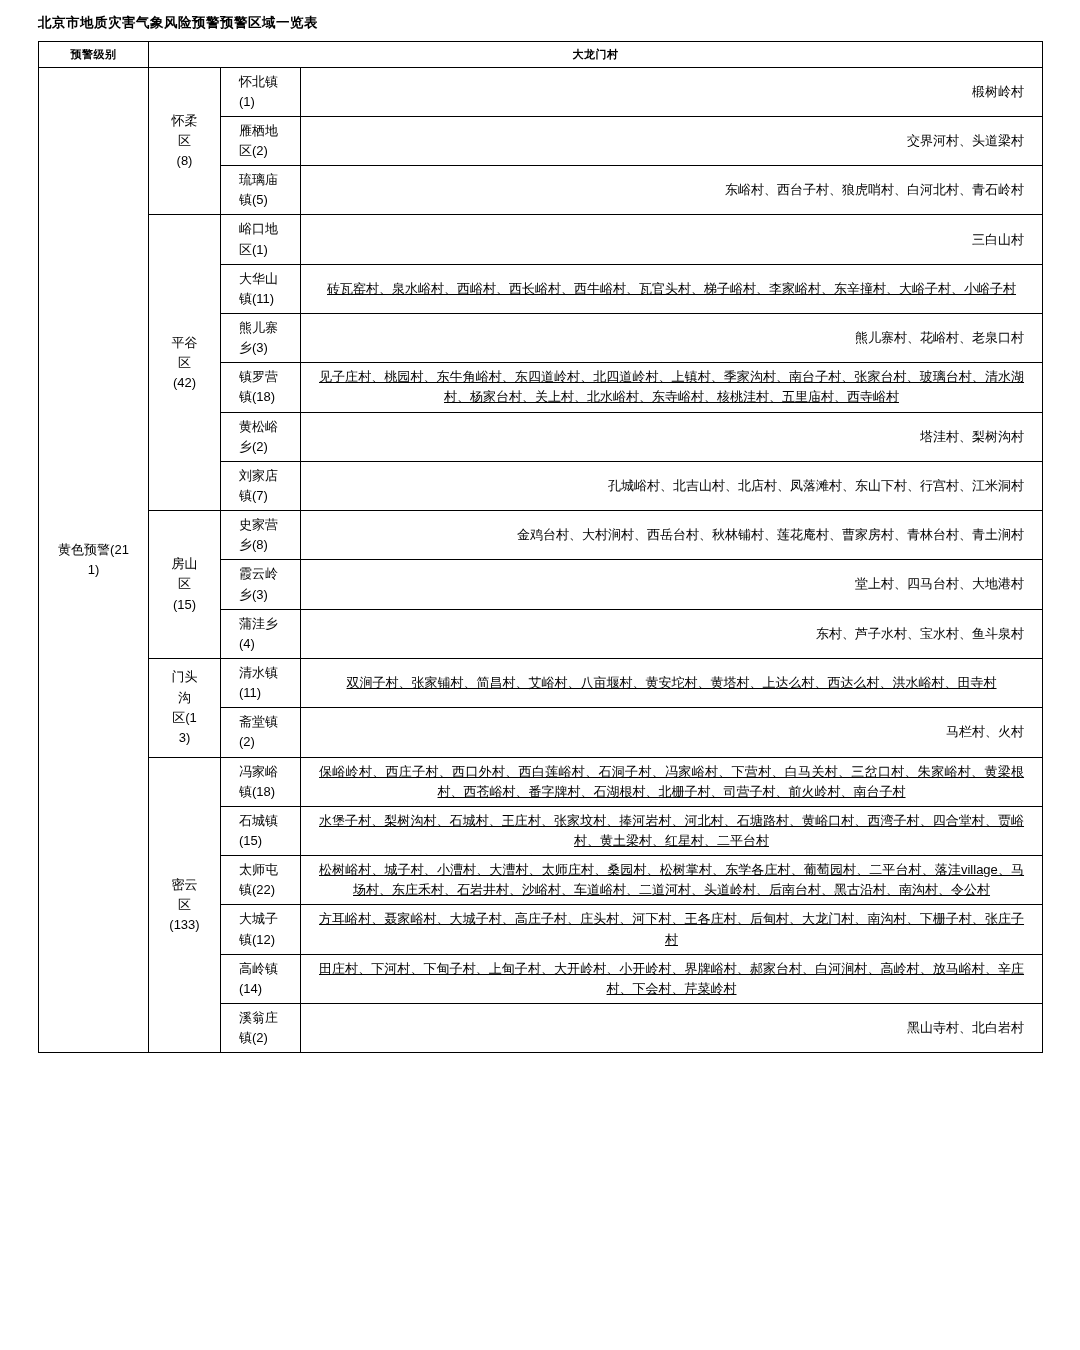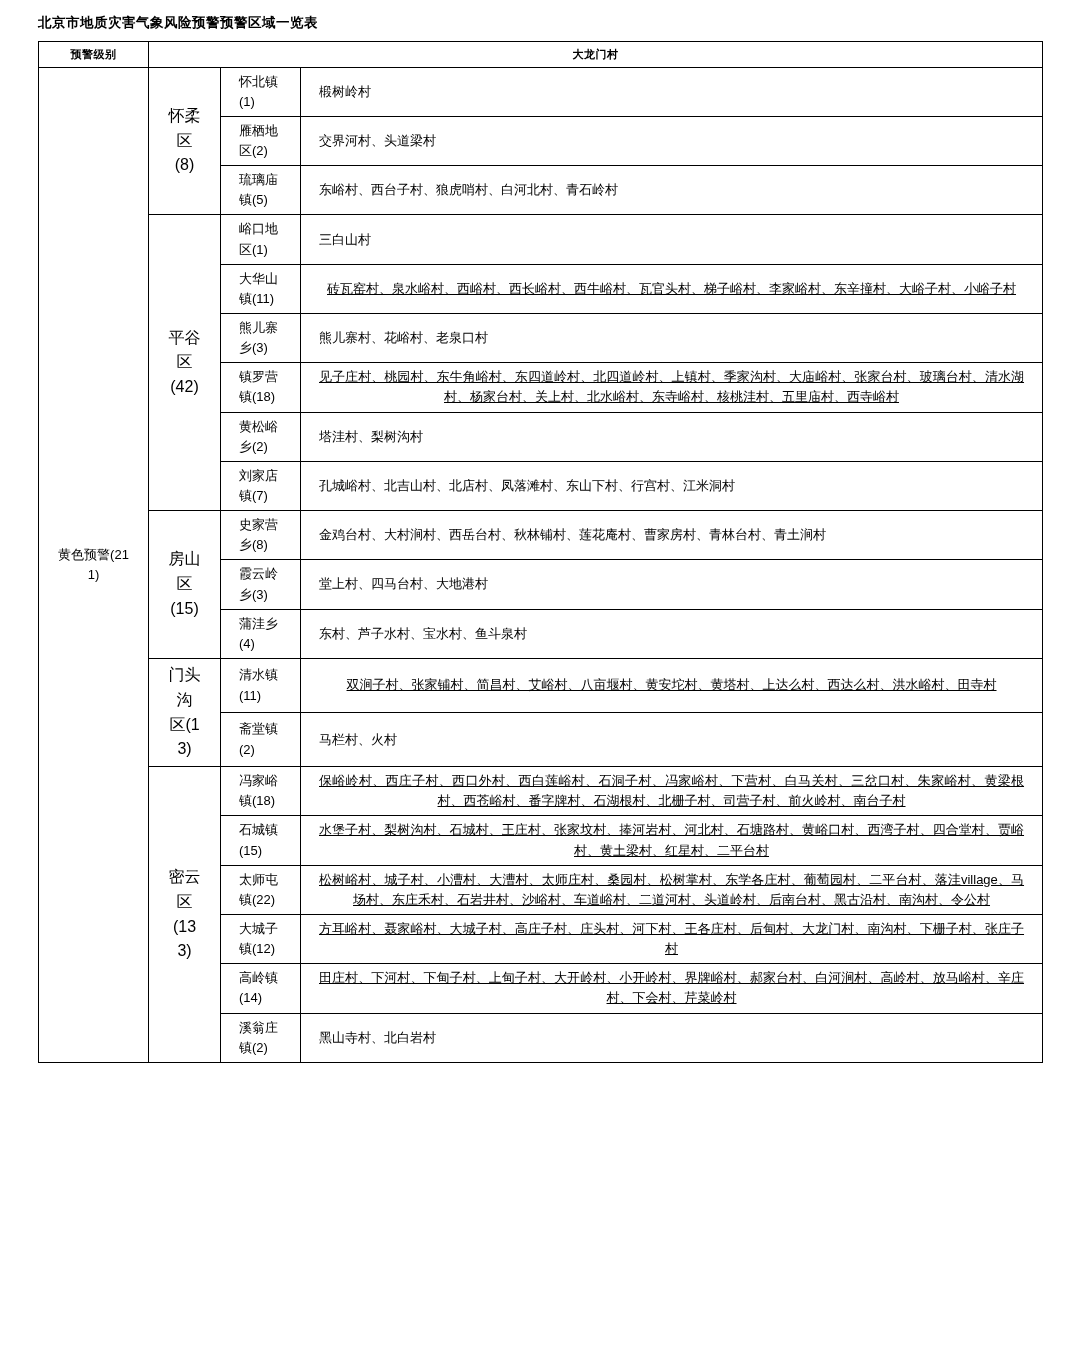--- a/index.html
+++ b/index.html
@@ -64,7 +64,7 @@
     width: 80px;
   }
   td.villages-cell {
-    text-align: left;
+    text-align: right;
     font-size: 13px;
     padding: 5px 8px;
   }

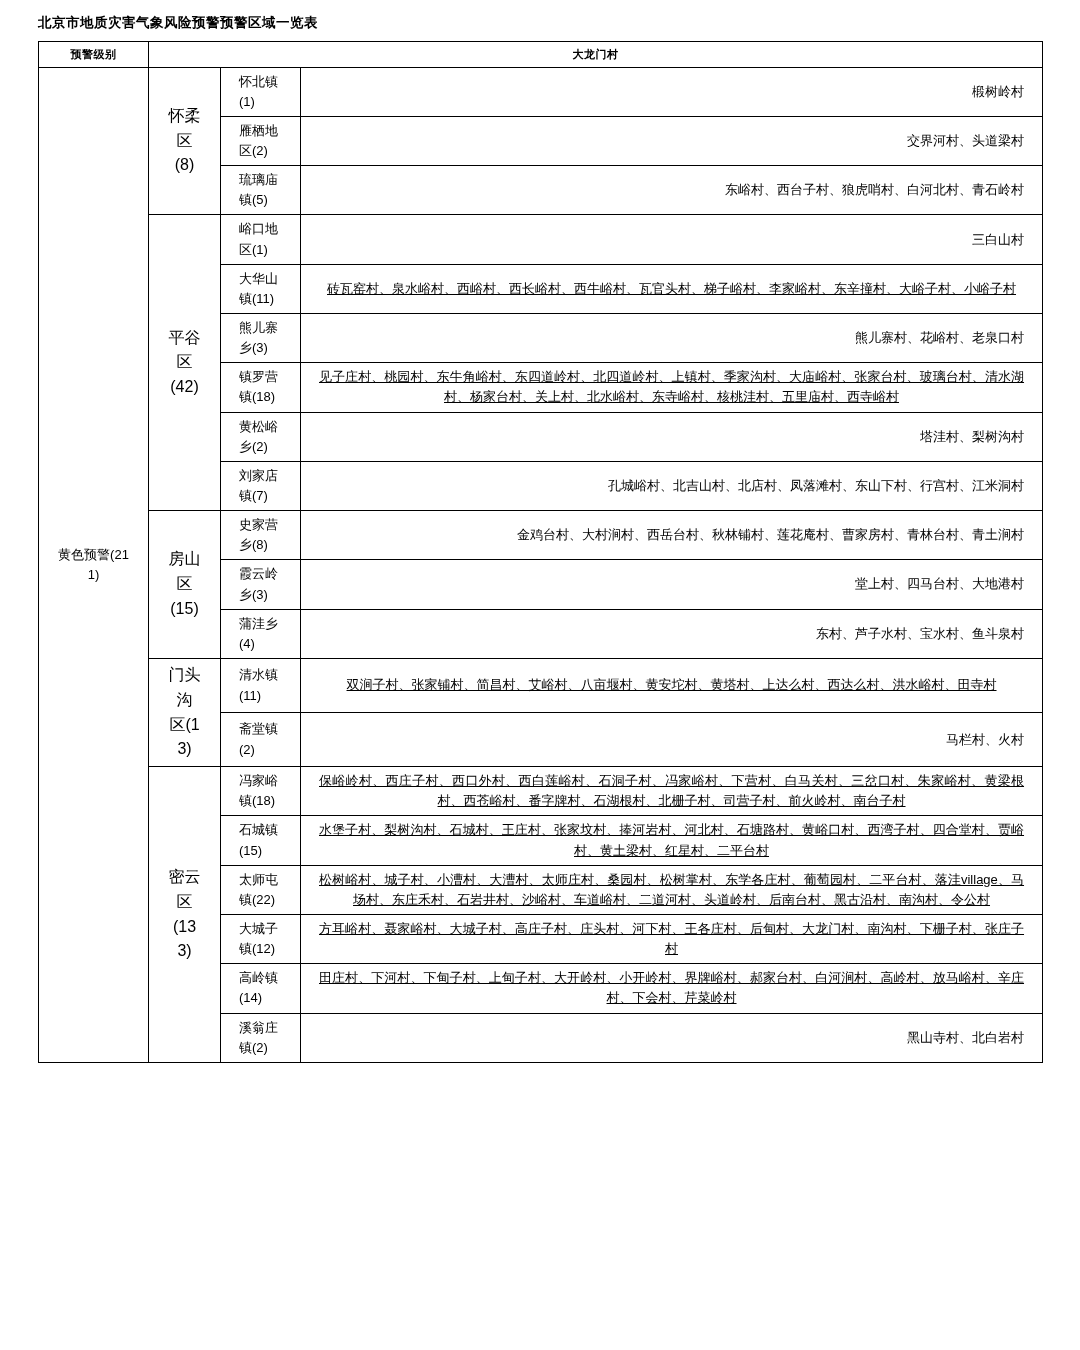--- a/index.html
+++ b/index.html
@@ -56,7 +56,7 @@
   }
   td.district-cell {
     text-align: center;
-    font-size: 16px;
+    font-size: 13px;
     width: 72px;
   }
   td.town-cell {

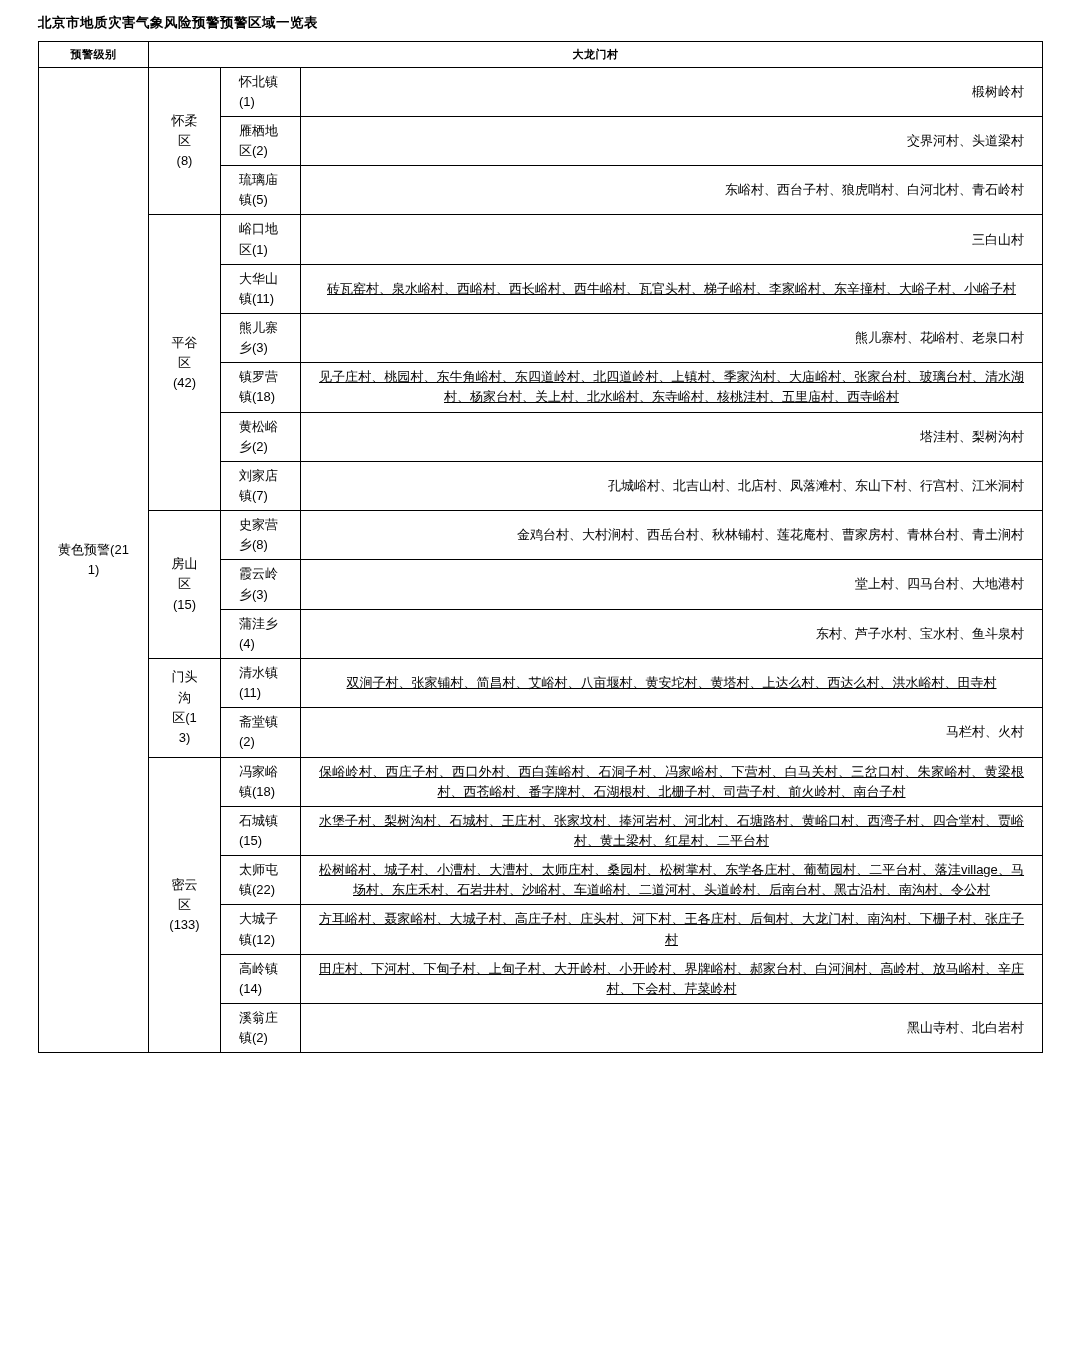--- a/index.html
+++ b/index.html
@@ -159,7 +159,7 @@
           <span class="two-line">镇罗营</span>
           <span class="two-line">镇(18)</span>
         </td>
-        <td class="villages-cell wrap">见子庄村、桃园村、东牛角峪村、东四道岭村、北四道岭村、上镇村、季家沟村、大庙峪村、张家台村、玻璃台村、清水湖村、杨家台村、关上村、北水峪村、东寺峪村、核桃洼村、五里庙村、西寺峪村</td>
+        <td class="villages-cell wrap">见子庄村、桃园村、东牛角峪村、东四道岭村、北四道岭村、上镇村、季家沟村、南台子村、张家台村、玻璃台村、清水湖村、杨家台村、关上村、北水峪村、东寺峪村、核桃洼村、五里庙村、西寺峪村</td>
       </tr>
       <tr>
         <td class="town-cell">

